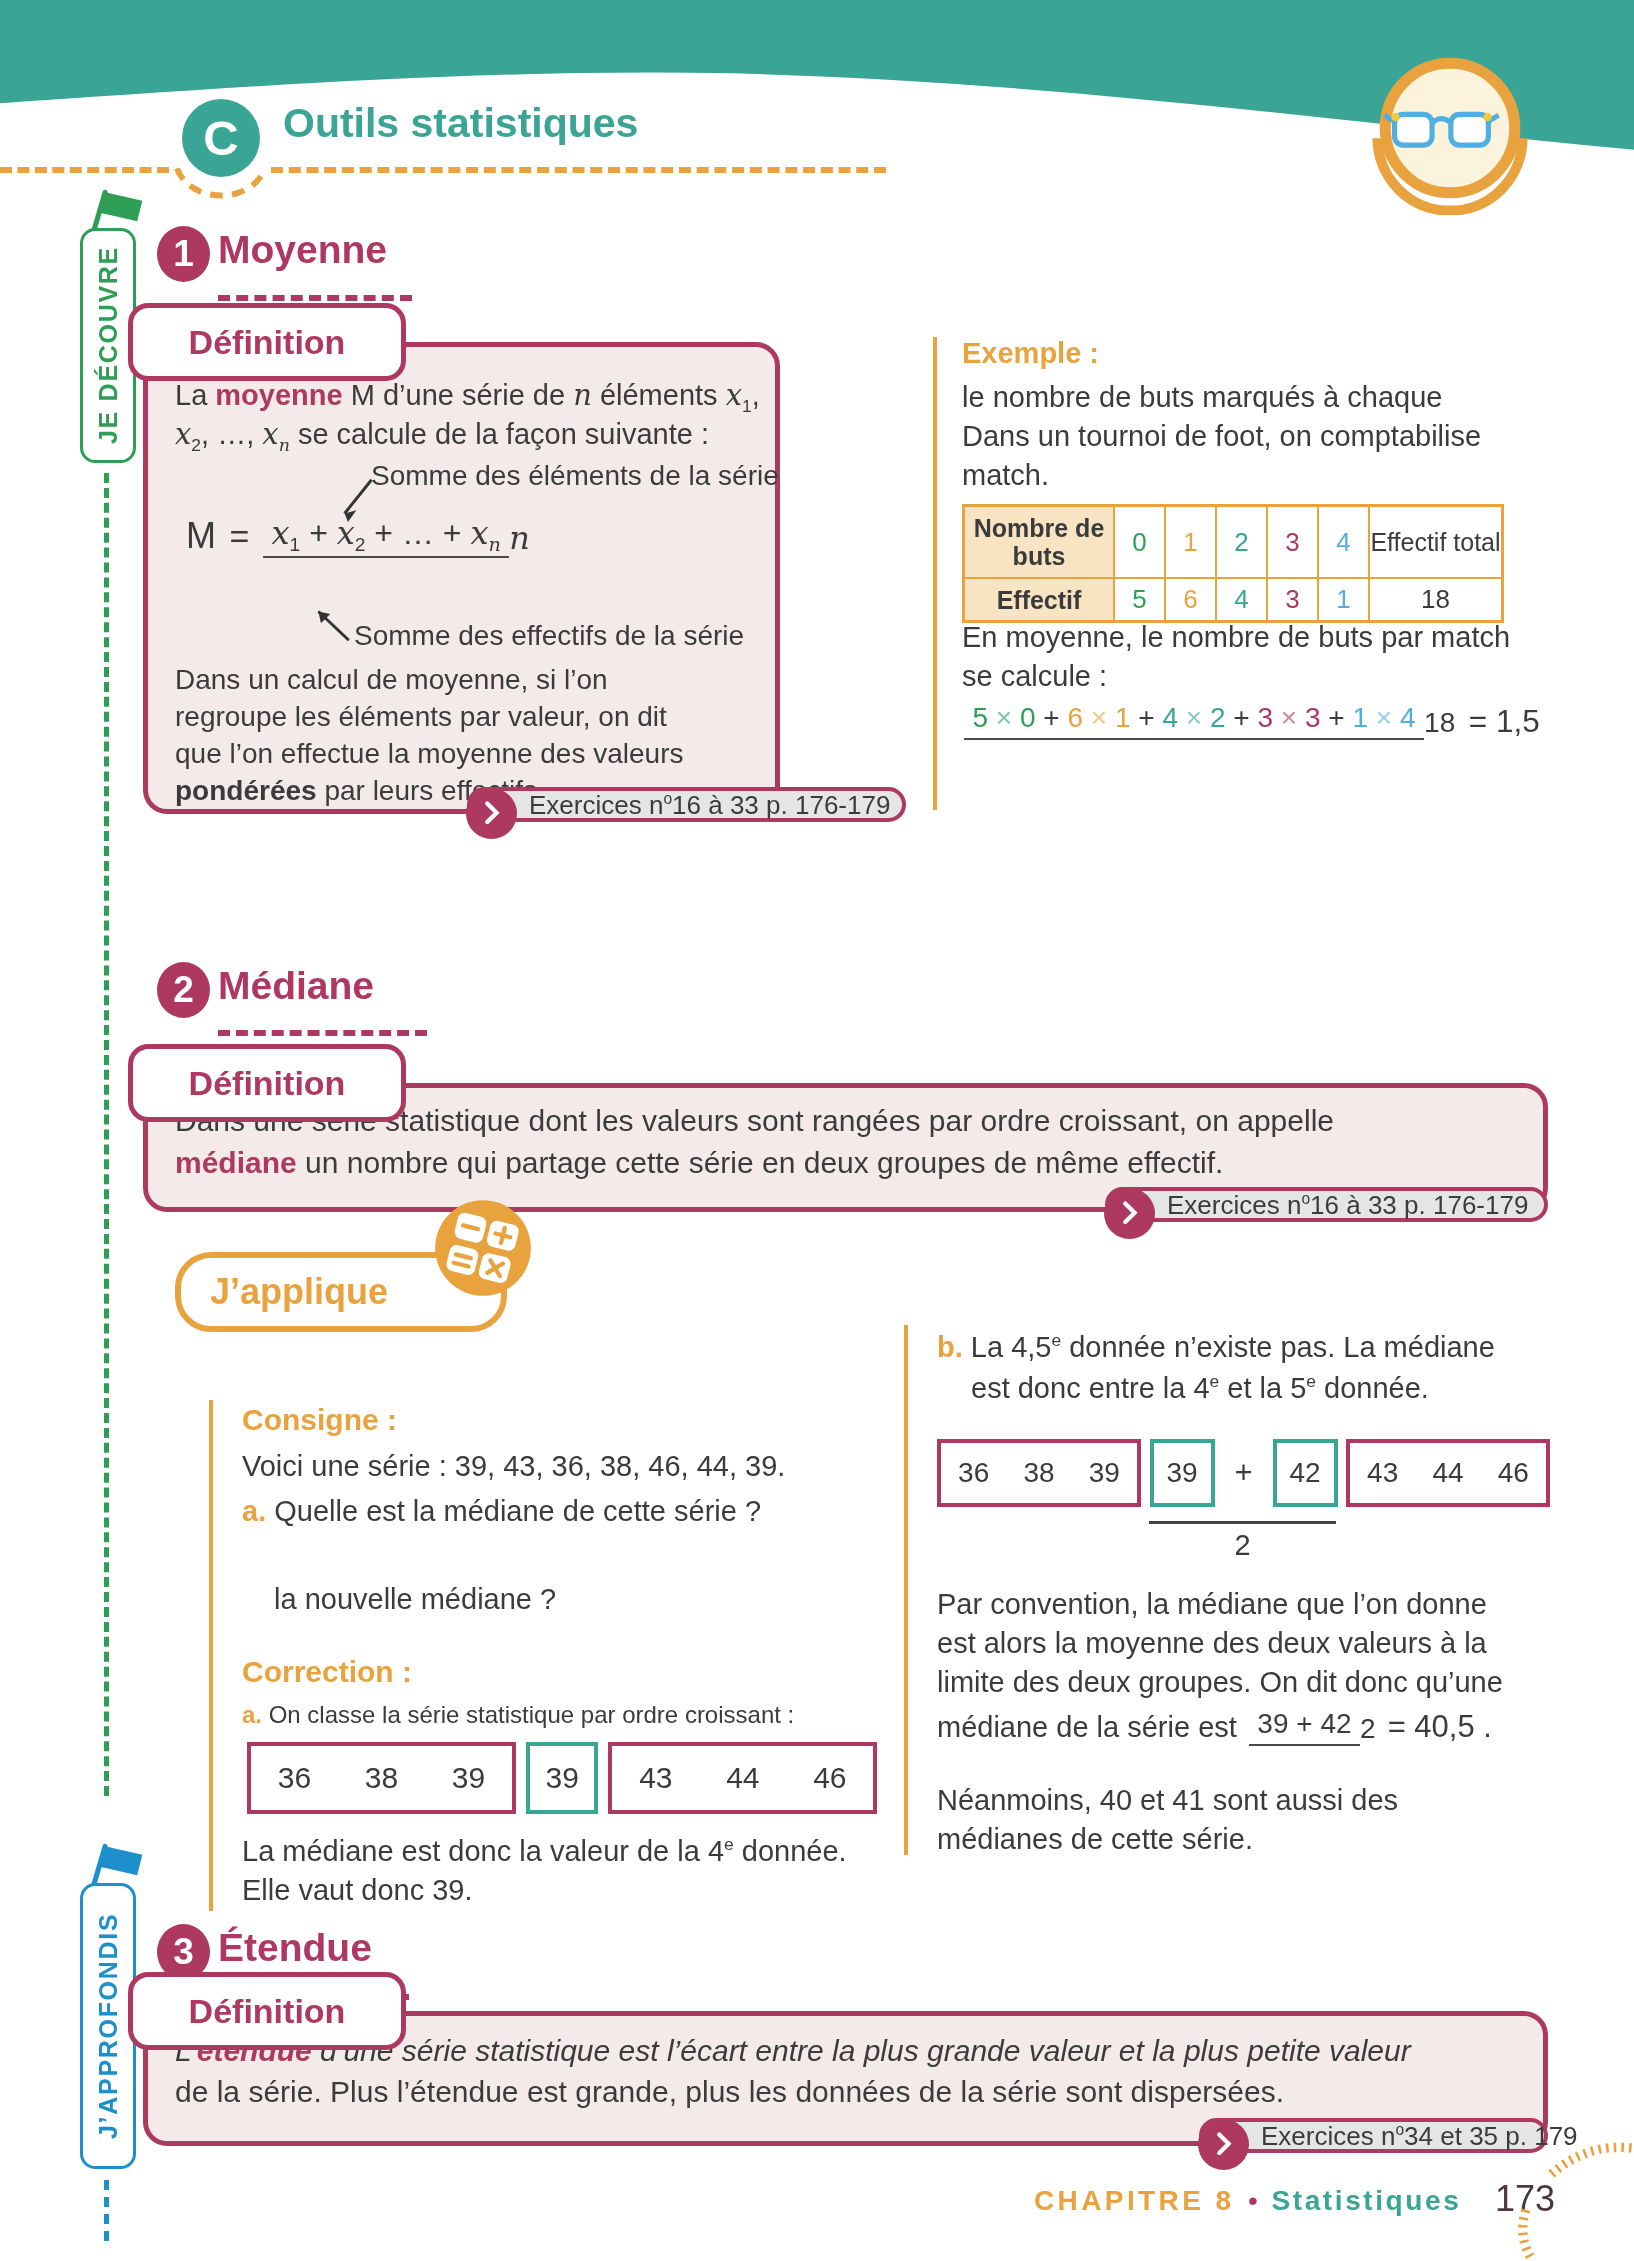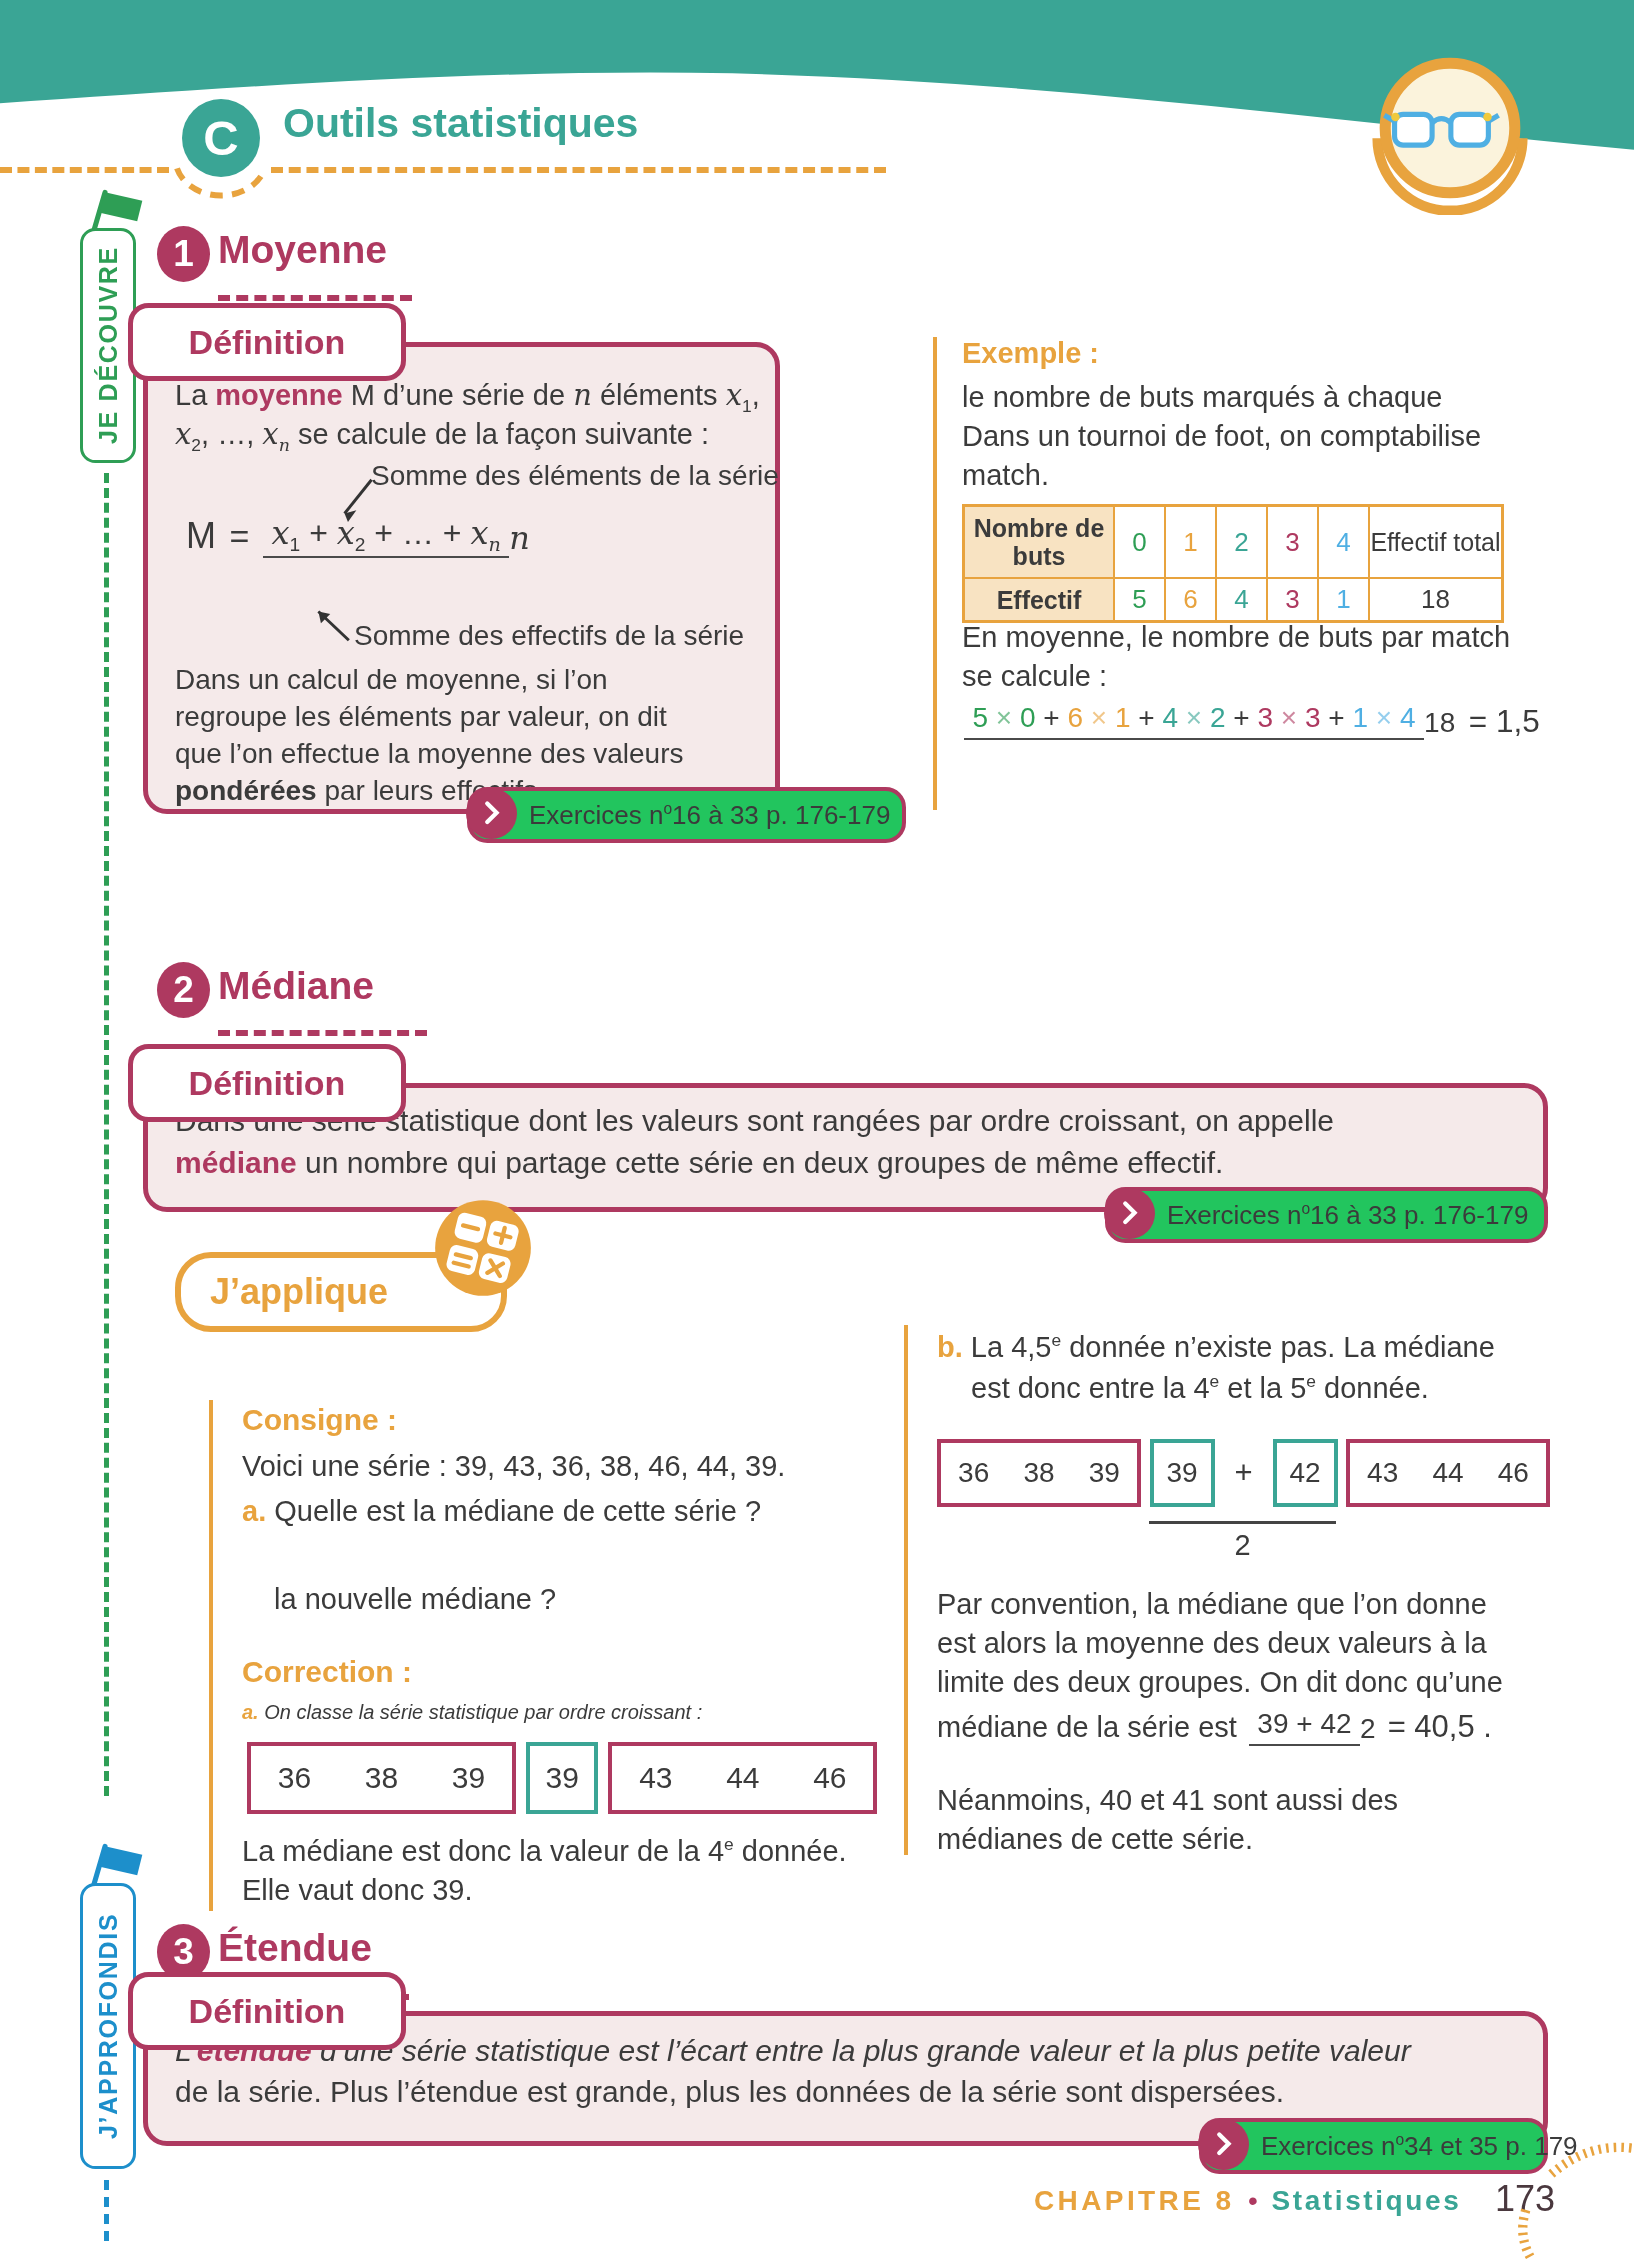--- a/index.html
+++ b/index.html
@@ -23,7 +23,7 @@
   .deflabel{position:absolute;background:#fff;border:5.1px solid #AE3960;border-radius:20.4px;display:flex;
             align-items:center;justify-content:center;font-weight:bold;color:#AE3960;font-size:34px;
             box-sizing:border-box;z-index:3;}
-  .exbadge{position:absolute;background:#22c55e;border:4.3px solid #AE3960;border-radius:20.4px;height:56px;
+  .exbadge{position:absolute;background:#e5e5e5;border:4.3px solid #AE3960;border-radius:20.4px;height:35px;
            box-sizing:border-box;z-index:4;}
   .exbadge .chev{position:absolute;left:-5.1px;top:-3.4px;width:51px;height:51px;border-radius:50%;
                  background:#AE3960;display:flex;align-items:center;justify-content:center;}

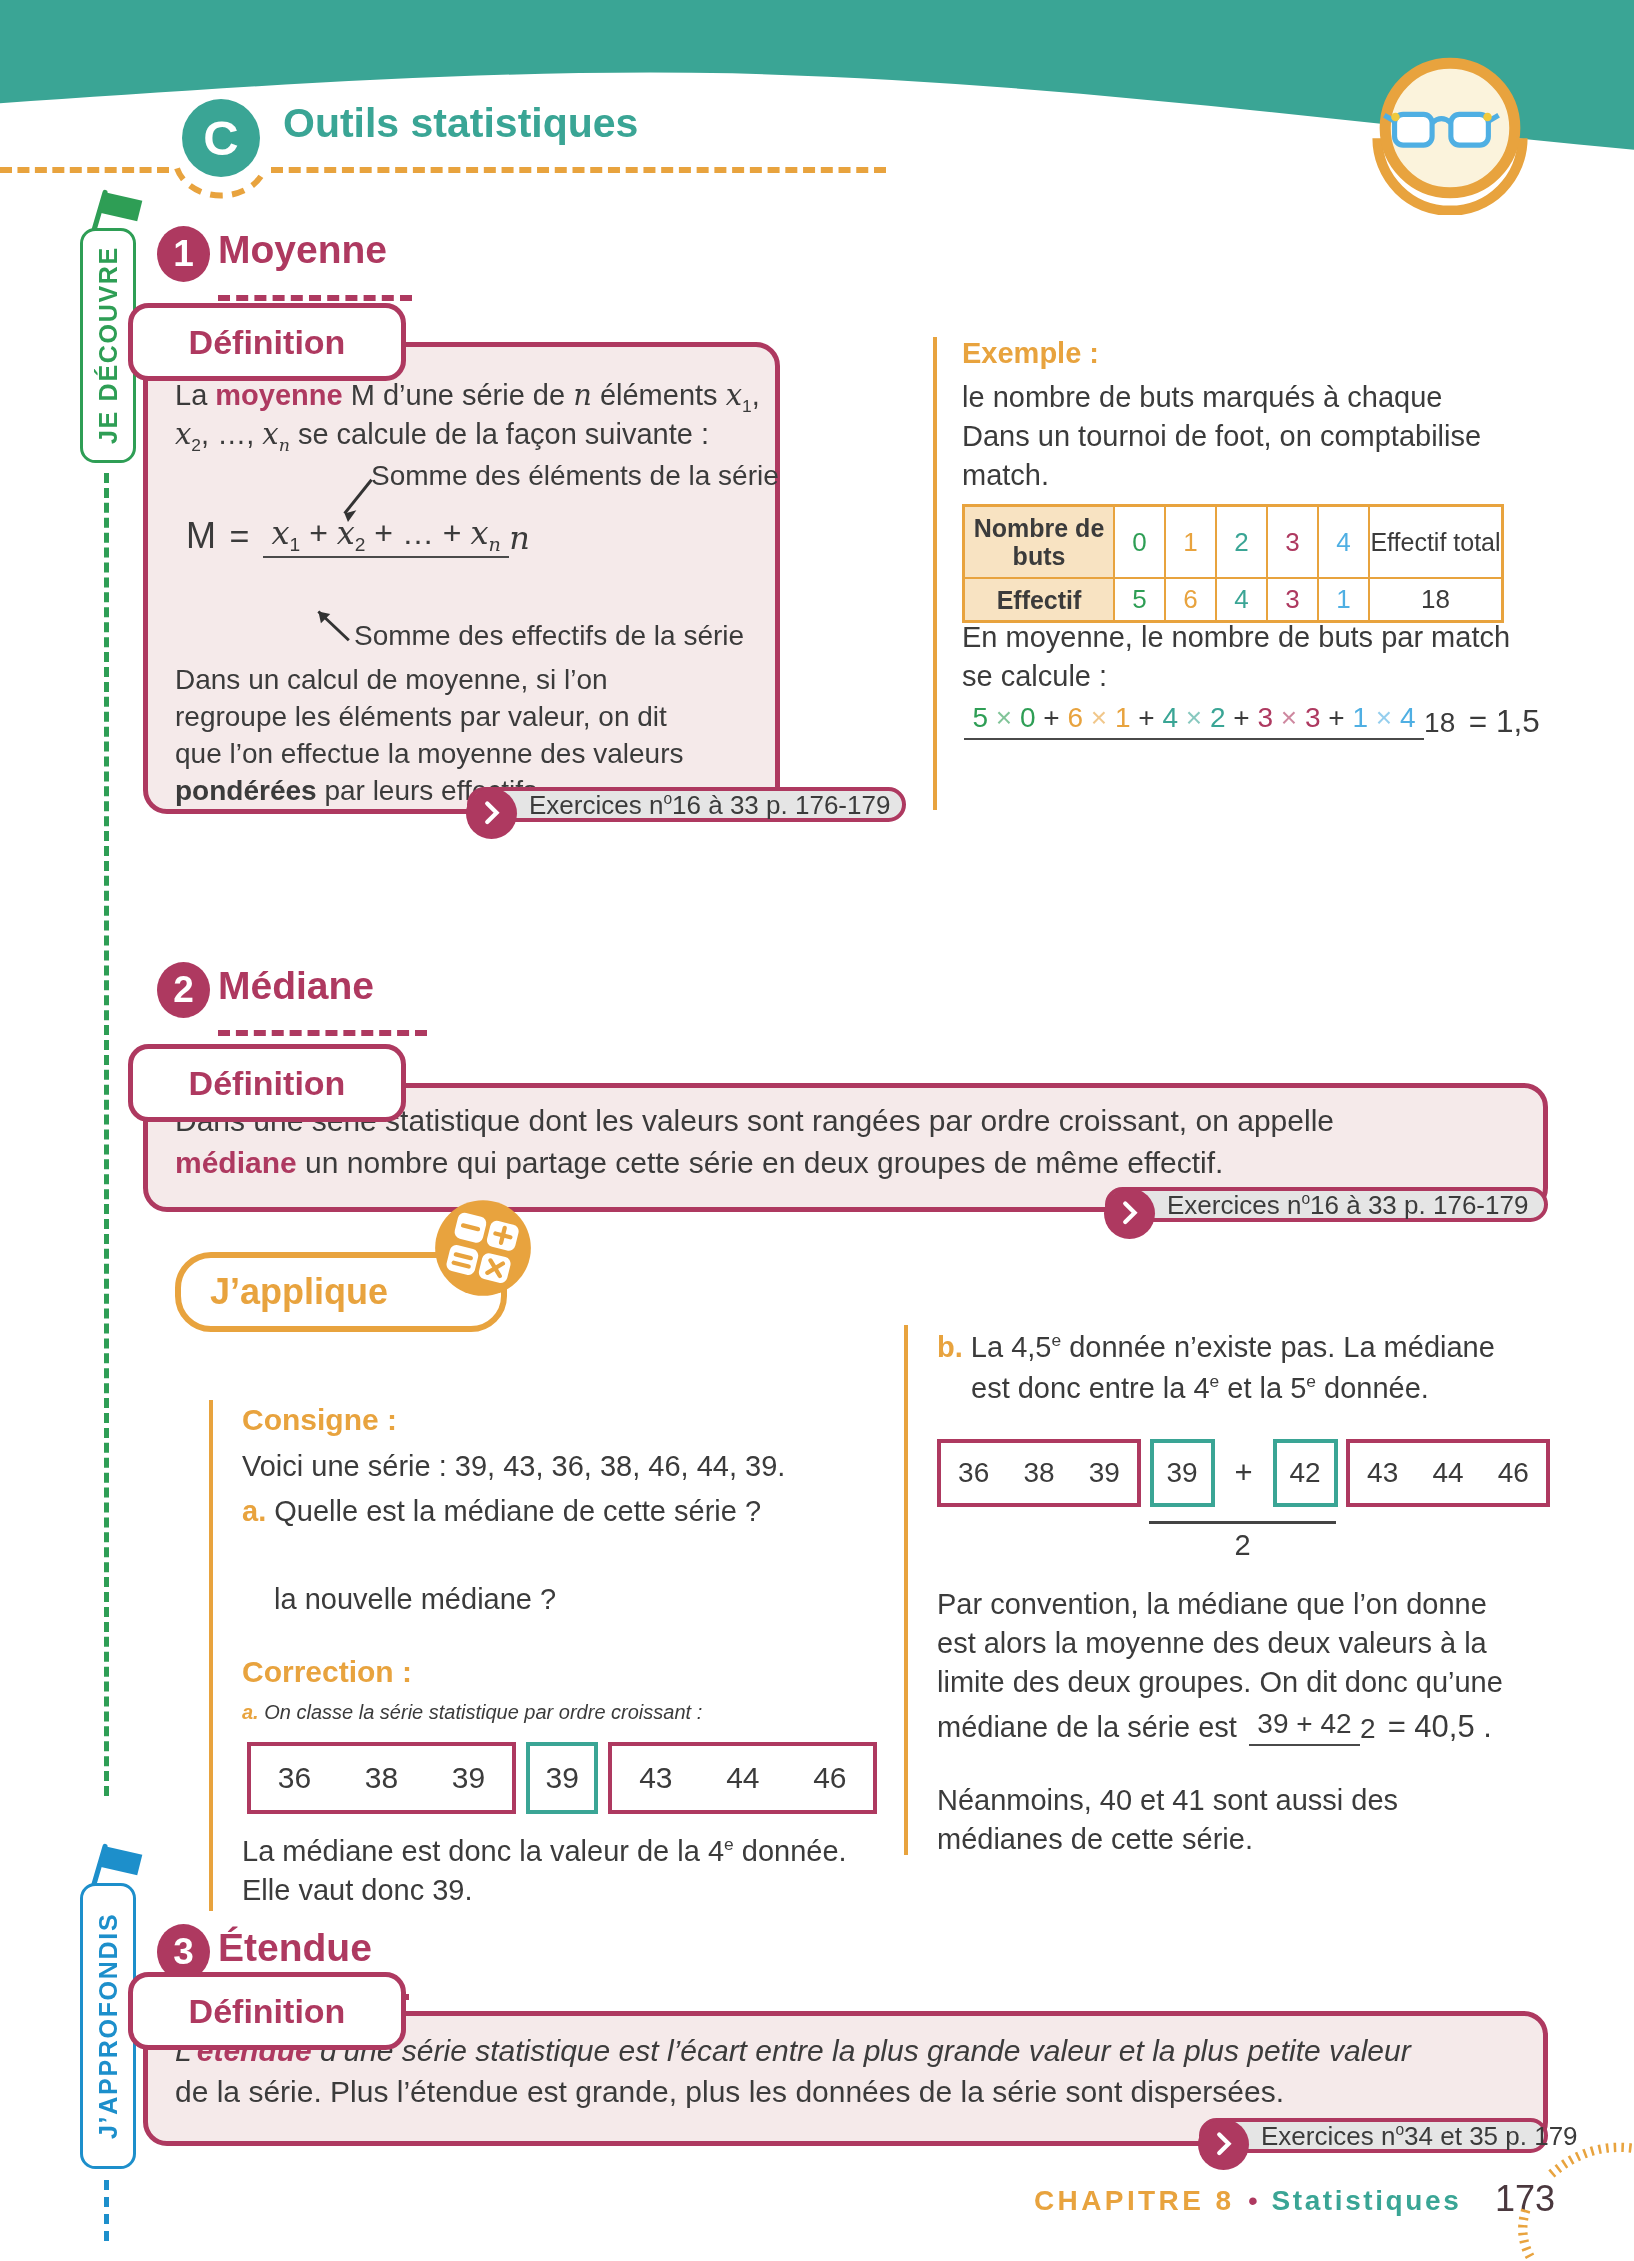--- a/index.html
+++ b/index.html
@@ -243,7 +243,7 @@
   <div class="abs line34" style="left:242px;top:1492px;"><span class="ob">a.</span><span> Quelle est la médiane de cette série ?</span></div>
   <div class="abs line34" style="left:274px;top:1580px;">la nouvelle médiane ?</div>
   <div class="abs olabel" style="left:242px;top:1655px;">Correction :</div>
-  <div class="abs" style="left:242px;top:1701px;font-size:20px;white-space:nowrap;font-style:italic;"><span class="ob">a.</span><span> On classe la série statistique par ordre croissant :</span></div>
+  <div class="abs" style="left:242px;top:1701px;font-size:24px;white-space:nowrap;"><span class="ob">a.</span><span> On classe la série statistique par ordre croissant :</span></div>
 
   <div class="abs" style="left:247px;top:1742px;display:flex;gap:10.2px;height:72px;">
     <div class="grp" style="width:269px;">

